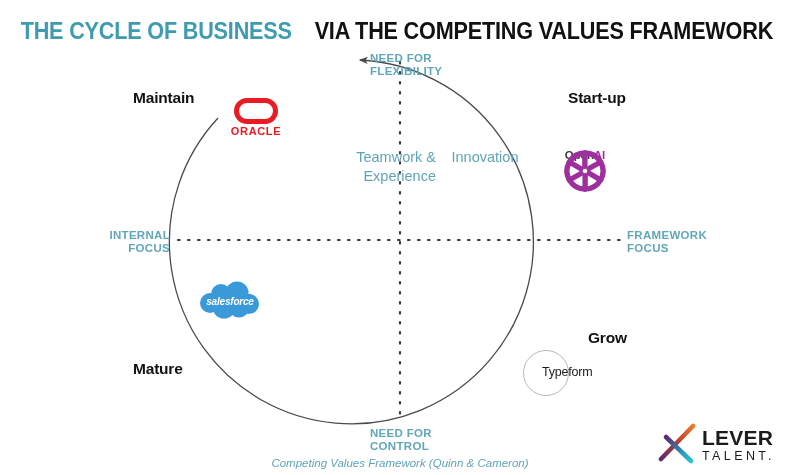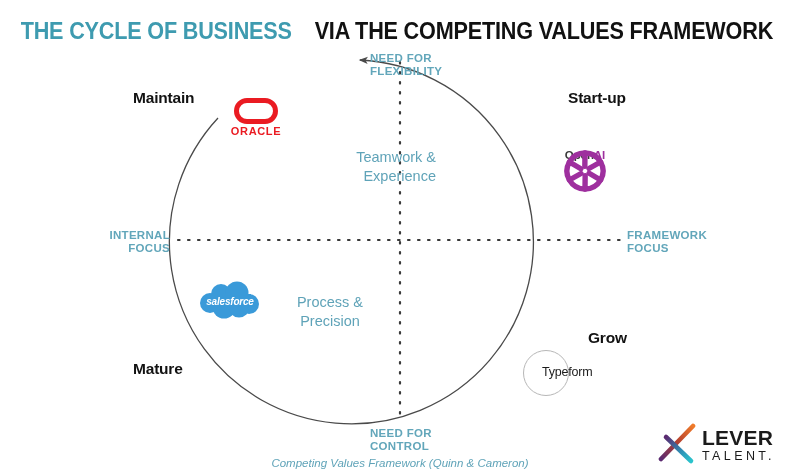--- a/index.html
+++ b/index.html
@@ -250,6 +250,9 @@
     <div>Teamwork &amp;</div>
     <div>Experience</div>
   </div>
+  <div class="quad-label" id="quad-innovation">
+    <div>Innovation</div>
+  </div>
   <div class="quad-label" id="quad-process">
     <div>Process &amp;</div>
     <div>Precision</div>

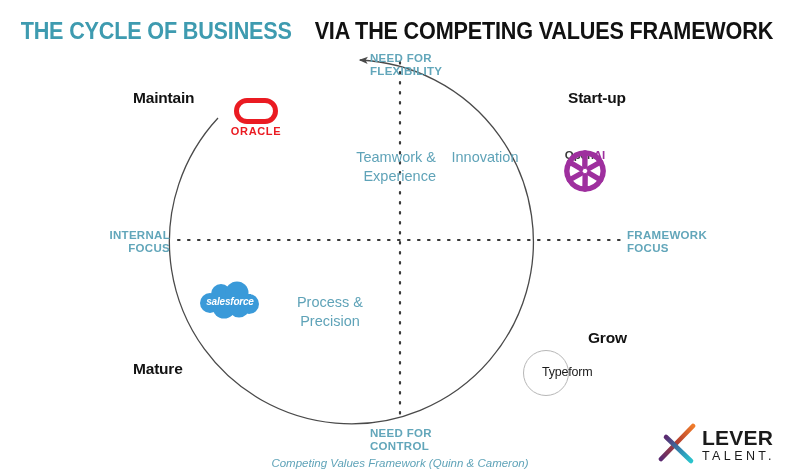--- a/index.html
+++ b/index.html
@@ -253,10 +253,6 @@
   <div class="quad-label" id="quad-innovation">
     <div>Innovation</div>
   </div>
-  <div class="quad-label" id="quad-process">
-    <div>Process &amp;</div>
-    <div>Precision</div>
-  </div>
 
   <div class="stage-label" id="stage-maintain">Maintain</div>
   <div class="stage-label" id="stage-startup">Start-up</div>

